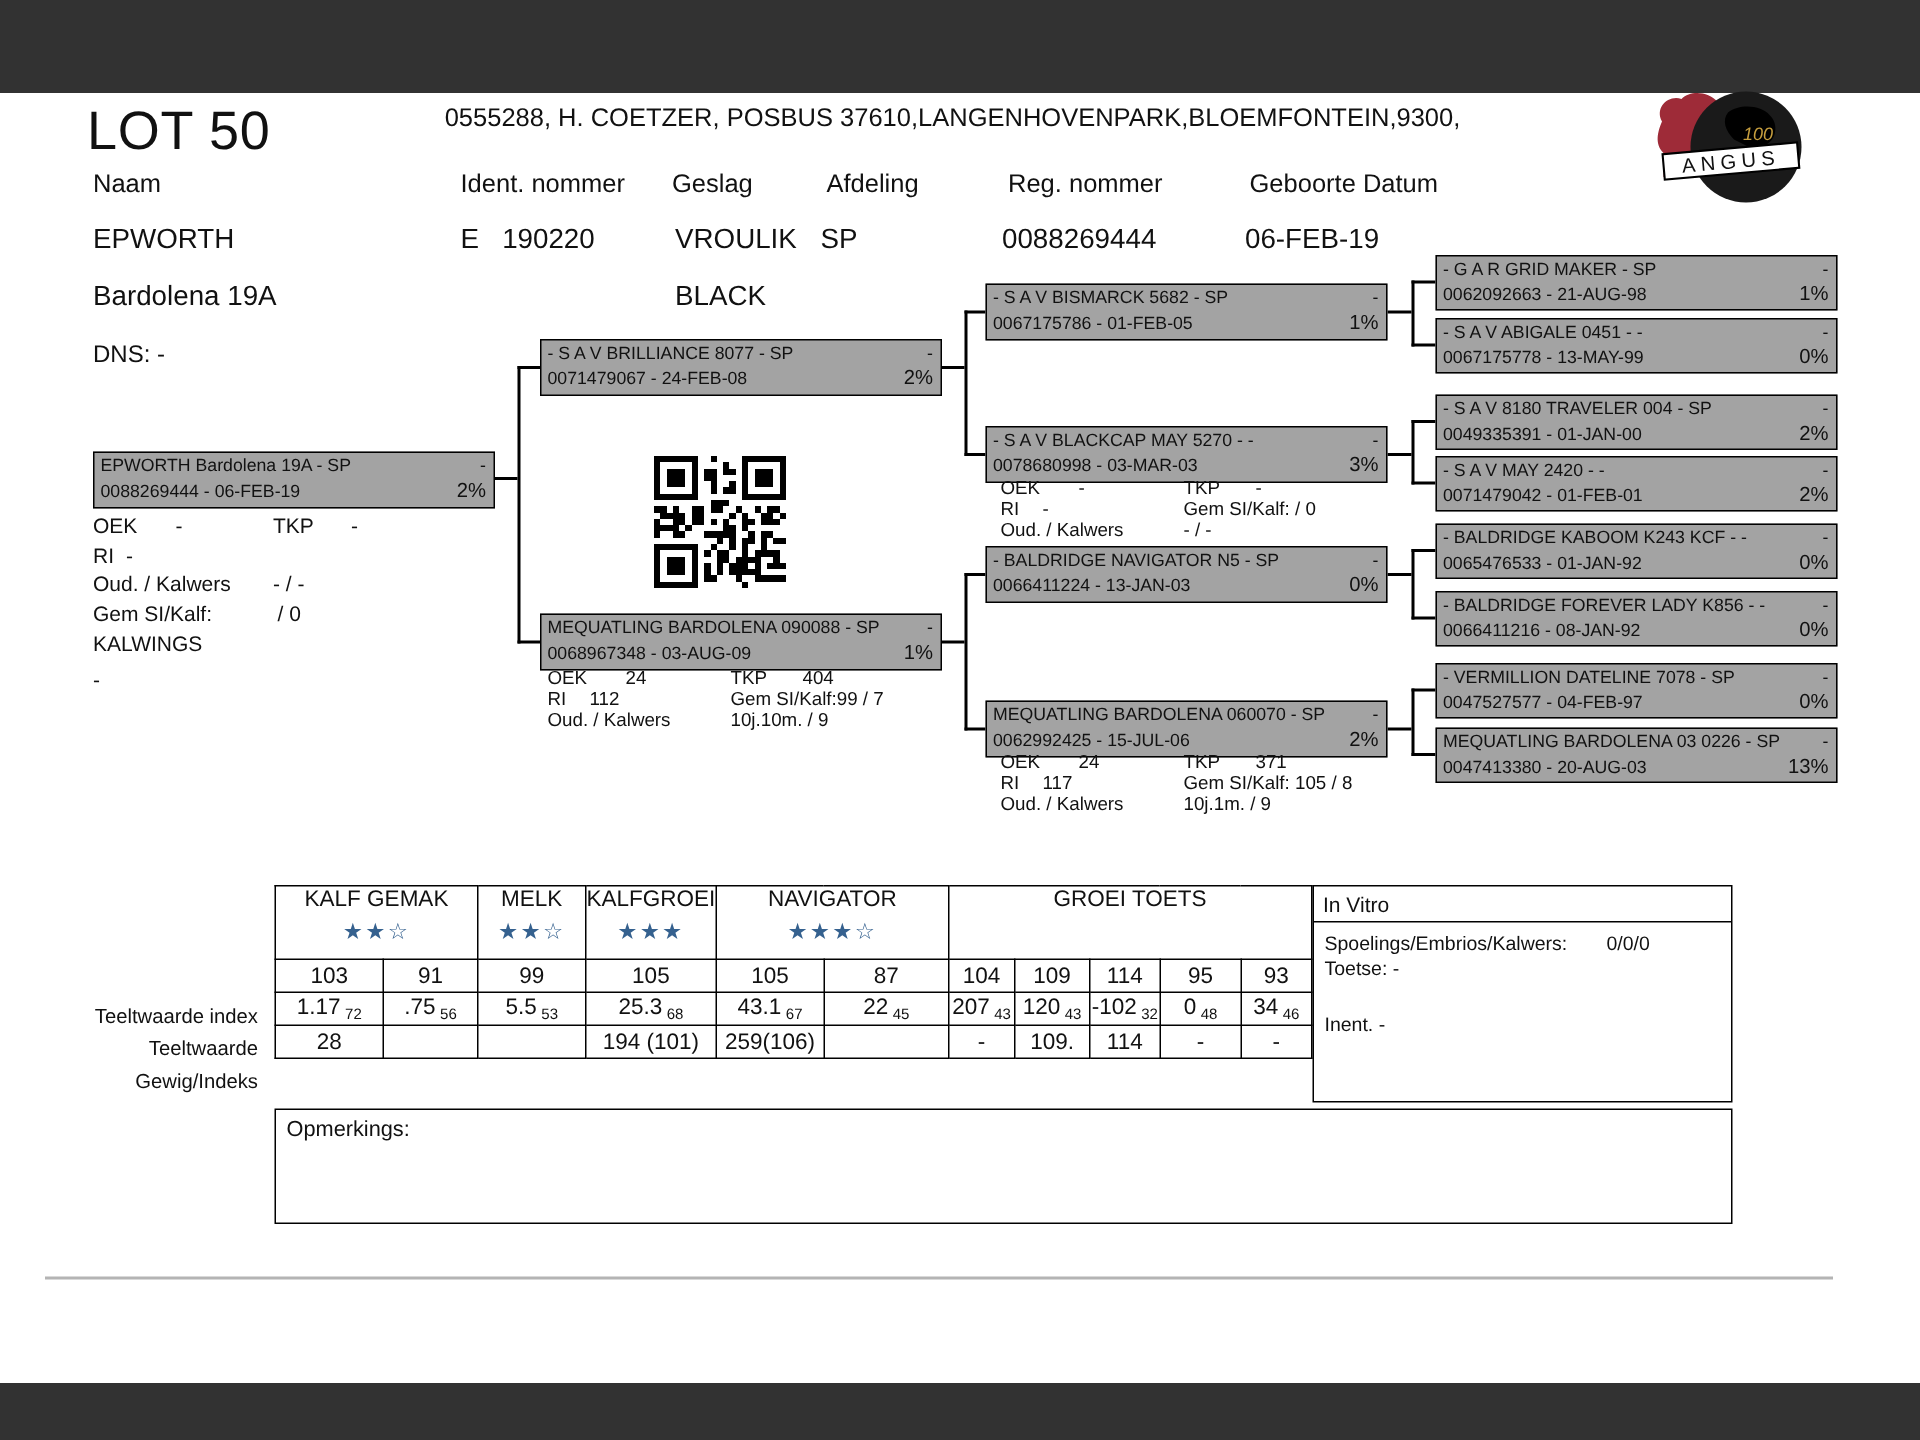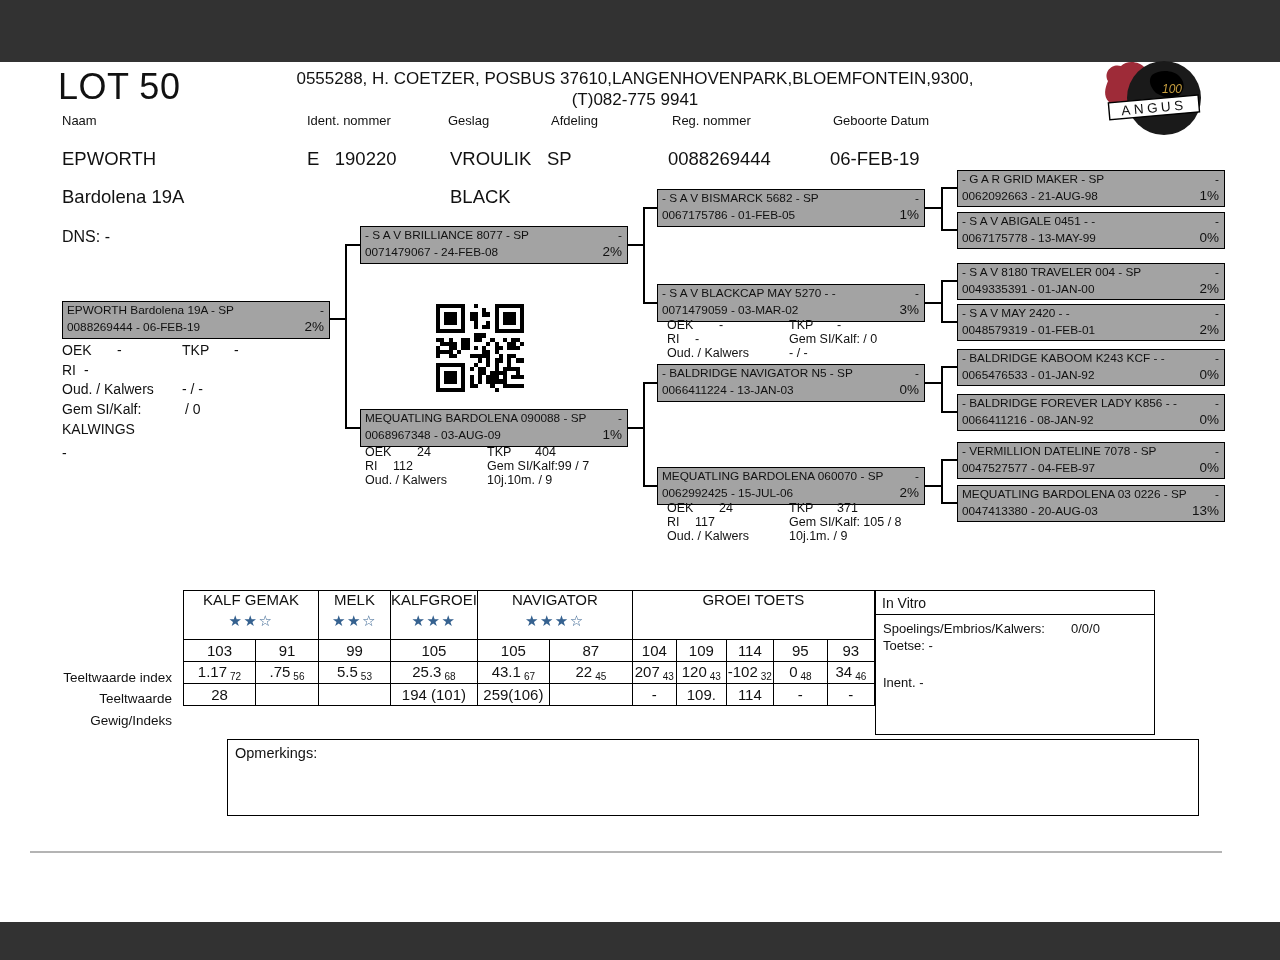--- a/index.html
+++ b/index.html
@@ -56,7 +56,6 @@
 <div class="lot">LOT 50</div>
 <div class="owner">
   <div>0555288, H. COETZER, POSBUS 37610,LANGENHOVENPARK,BLOEMFONTEIN,9300,</div>
-  <div>(T)082-775 9941</div>
 </div>
 
 <svg class="abs" style="left:1100px;top:57px" width="104" height="82" viewBox="0 0 104 82">

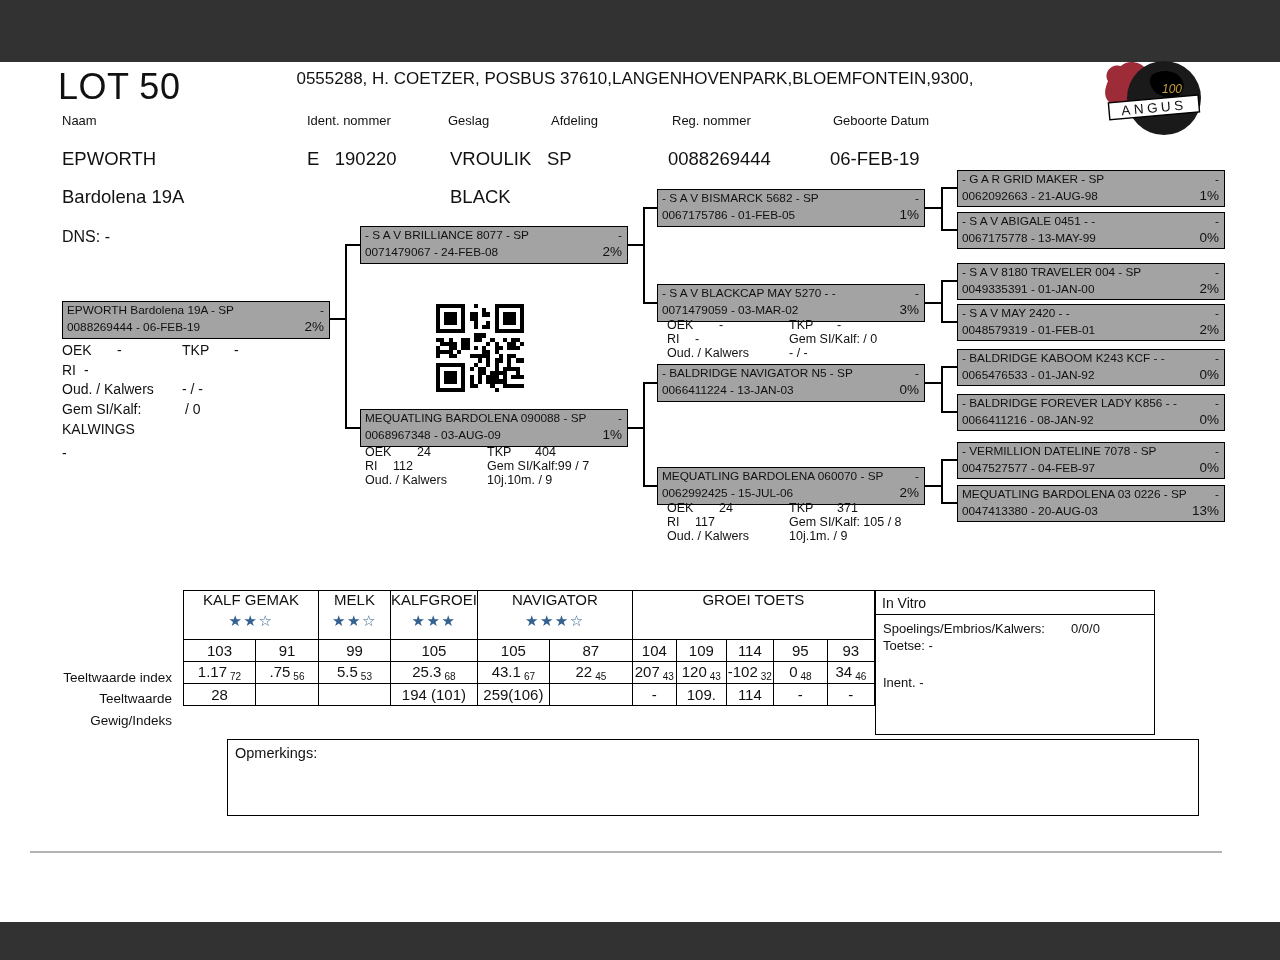--- a/index.html
+++ b/index.html
@@ -25,7 +25,7 @@
   
   .lot{position:absolute;left:58px;top:66px;font-size:36px;letter-spacing:.5px;}
   .owner{position:absolute;left:285px;top:68px;width:700px;text-align:center;font-size:17px;line-height:21px;}
-  .flabel{position:absolute;font-size:13px;}
+  .flabel{position:absolute;font-size:17px;}
   .fval{position:absolute;font-size:18.5px;white-space:pre;}
   
   table.ebv{position:absolute;left:183px;top:590px;border-collapse:collapse;table-layout:fixed;}

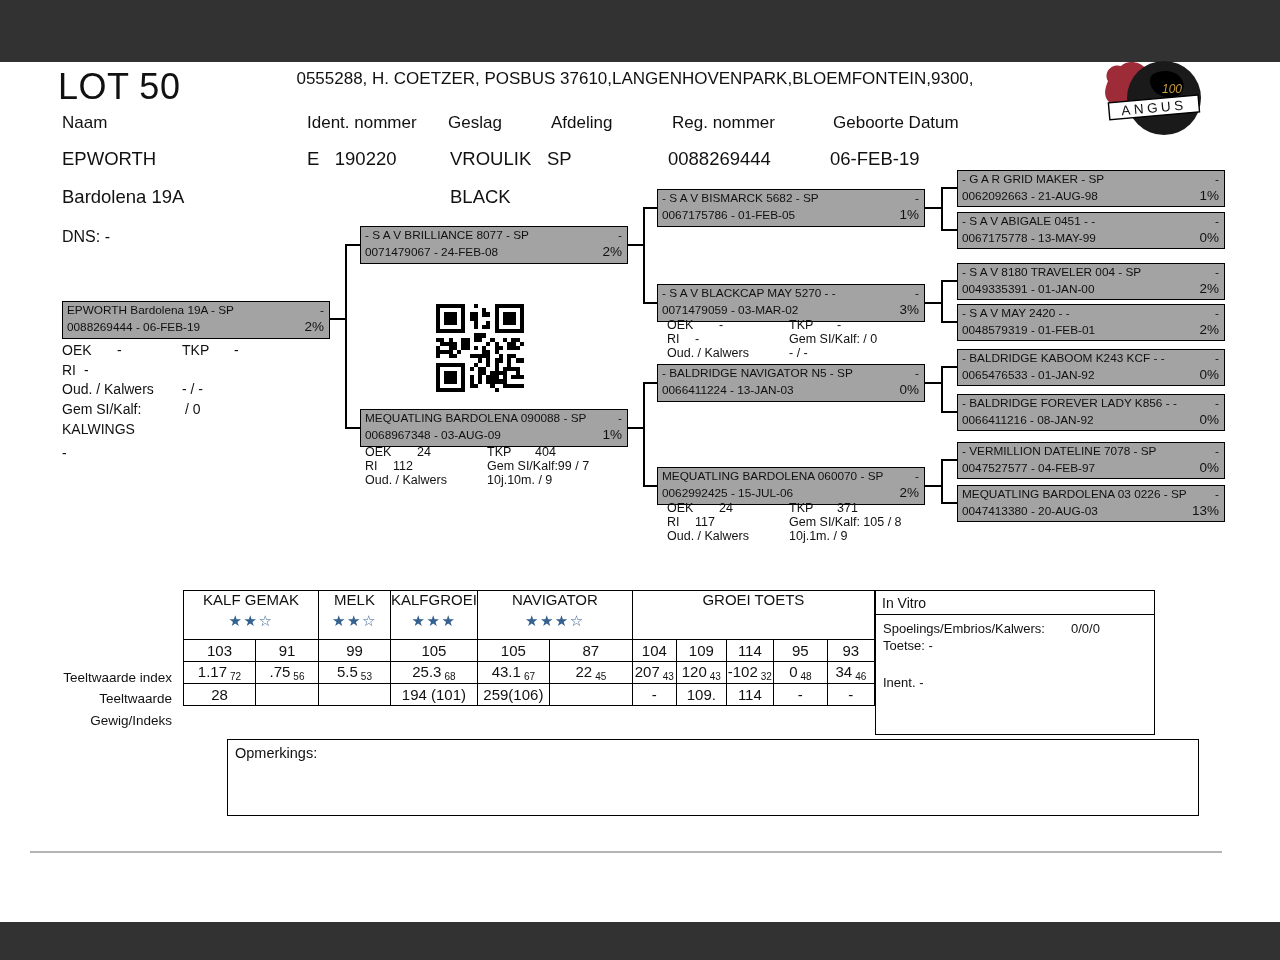--- a/index.html
+++ b/index.html
@@ -406,7 +406,7 @@
       <span>-</span>
     </div>
   <div class="r">
-      <span>0071479059 - 03-MAR-02</span>
+      <span>0078680998 - 03-MAR-03</span>
       <span class="pct">3%</span>
     </div>
 </div>

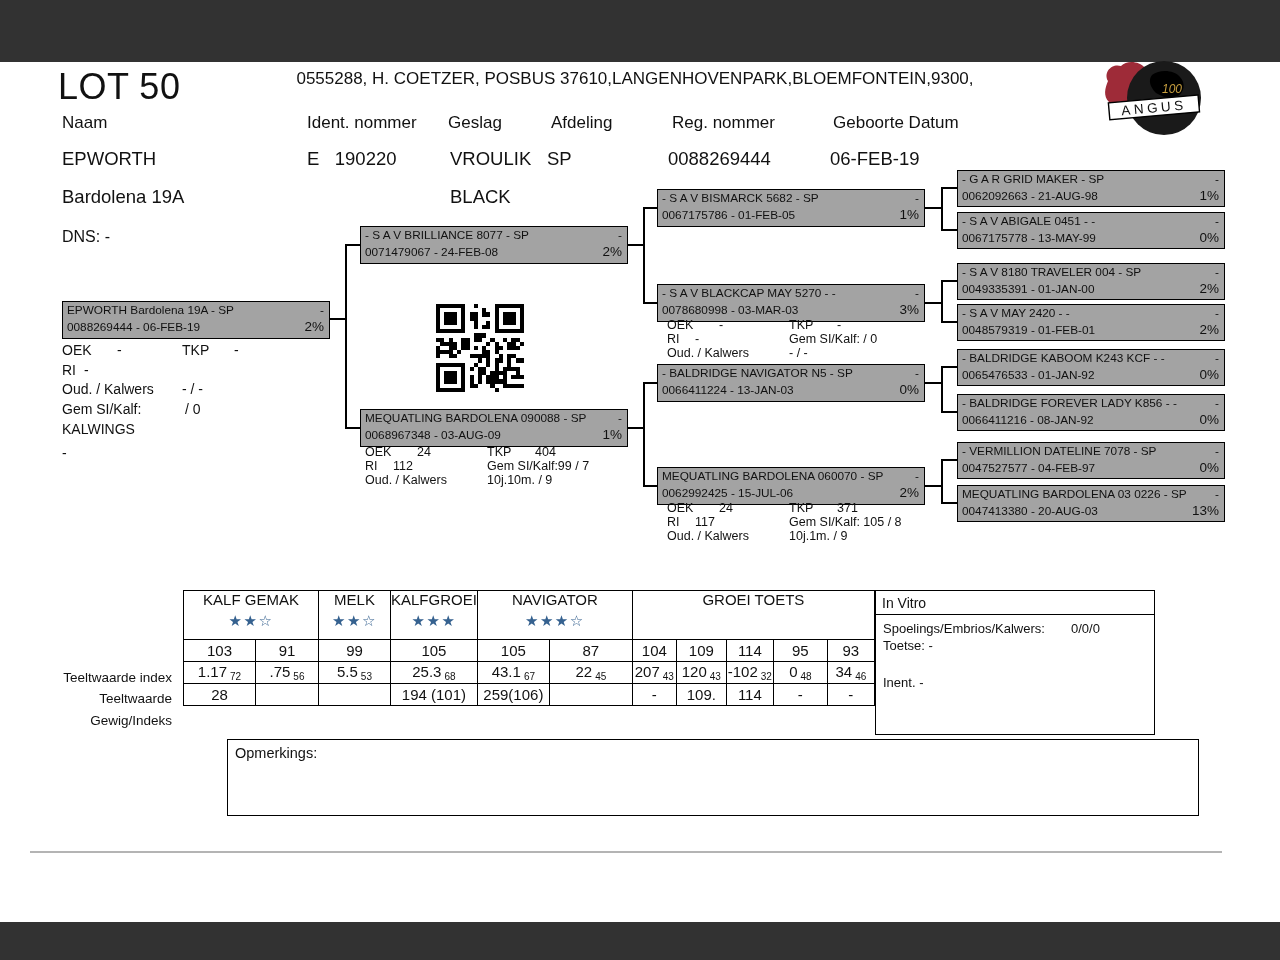--- a/index.html
+++ b/index.html
@@ -477,7 +477,7 @@
       <span>-</span>
     </div>
   <div class="r">
-      <span>0048579319 - 01-FEB-01</span>
+      <span>0071479042 - 01-FEB-01</span>
       <span class="pct">2%</span>
     </div>
 </div>

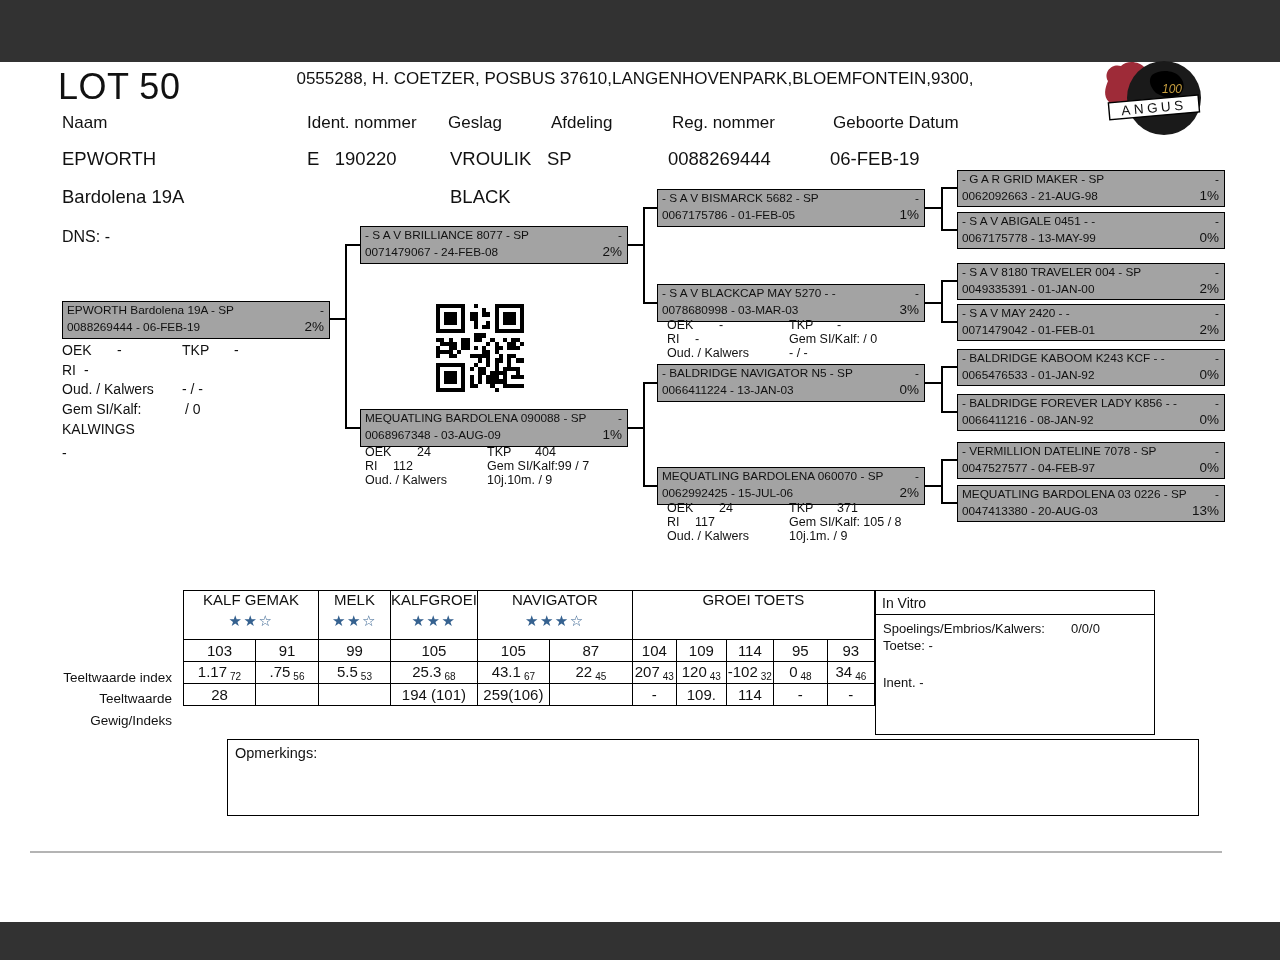--- a/index.html
+++ b/index.html
@@ -41,7 +41,7 @@
   .invitro .title{padding:4px 6px 3px 6px;border-bottom:1.5px solid #000;font-size:14px;}
   .invitro .body{position:relative;font-size:13px;}
   .remarks{position:absolute;left:183px;top:739px;width:972px;height:77px;border:1.5px solid #000;
-           box-sizing:border-box;padding:4px 7px;font-size:14.5px;line-height:18px;margin-left:44px;}
+           box-sizing:border-box;padding:4px 7px;font-size:14.5px;line-height:18px;}
   .hrline{position:absolute;left:30px;top:851px;width:1192px;height:2px;background:#b4b4b4;}
   .dns{position:absolute;left:62px;top:228px;font-size:16px;}
   #qr{position:absolute;left:436px;top:304px;width:88px;height:88px;}

